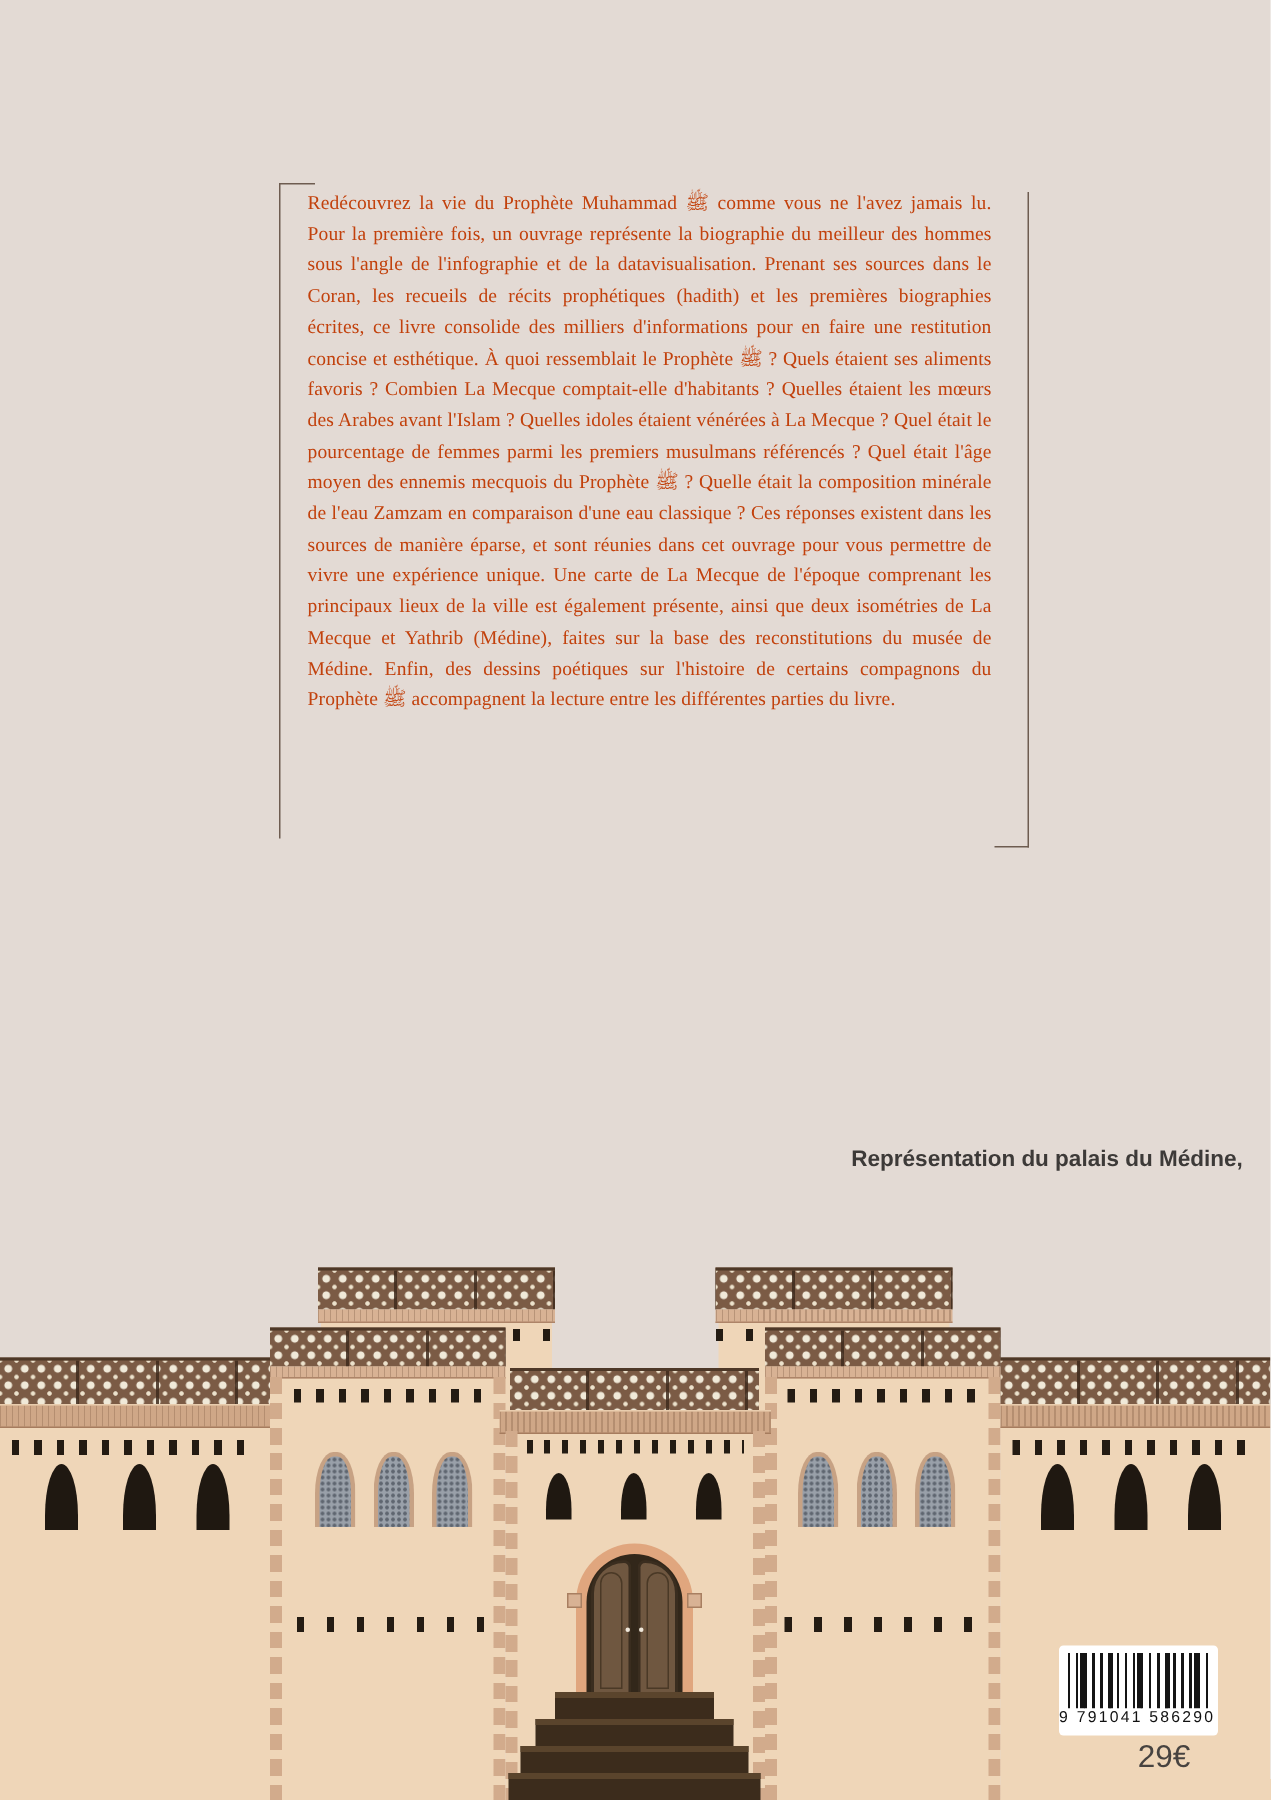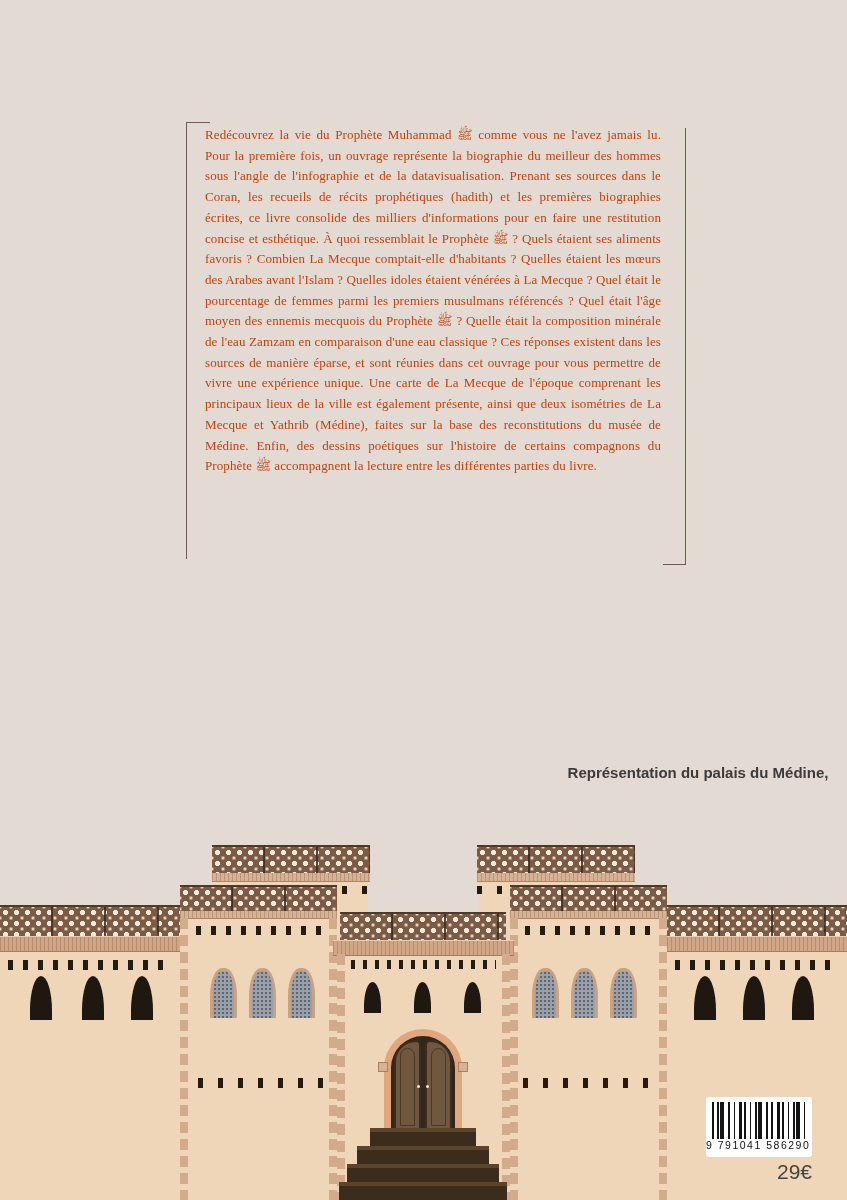--- a/index.html
+++ b/index.html
@@ -95,7 +95,7 @@
     letter-spacing:1.5px; color:#111; background:#fff;
   }
   .price{
-    position:absolute; left:740px; top:1160px; width:72px; text-align:right;
+    position:absolute; left:740px; top:1160px; width:72px; text-align:center;
     font-family:"Liberation Sans", sans-serif; font-size:21px; color:#474340;
   }
 </style>

